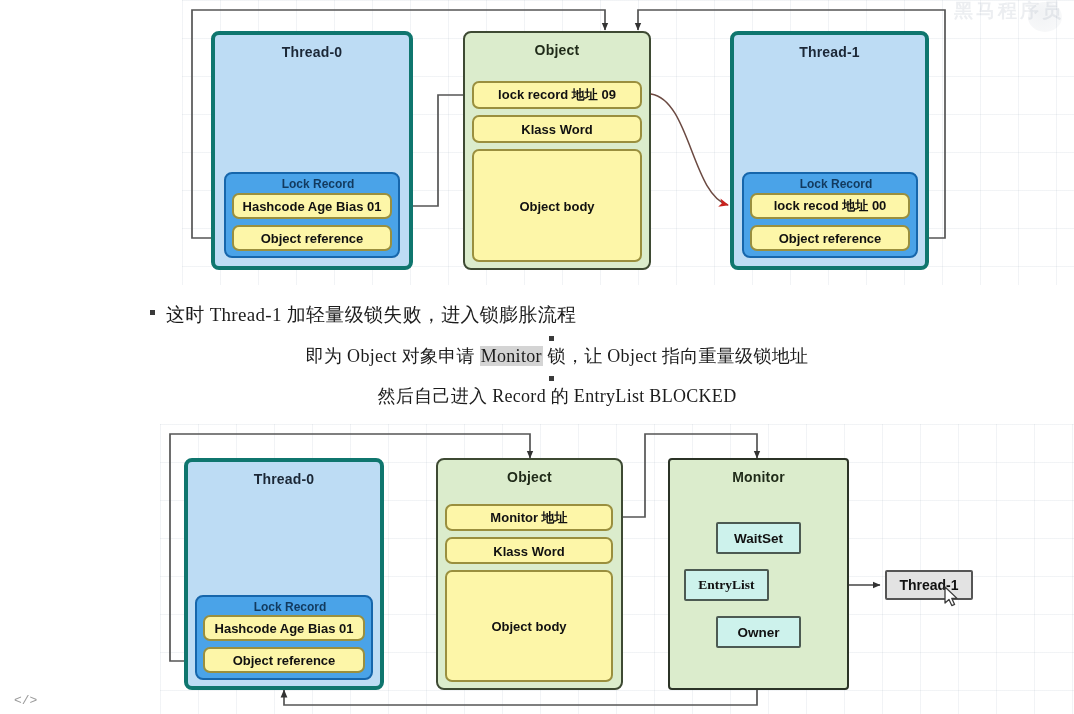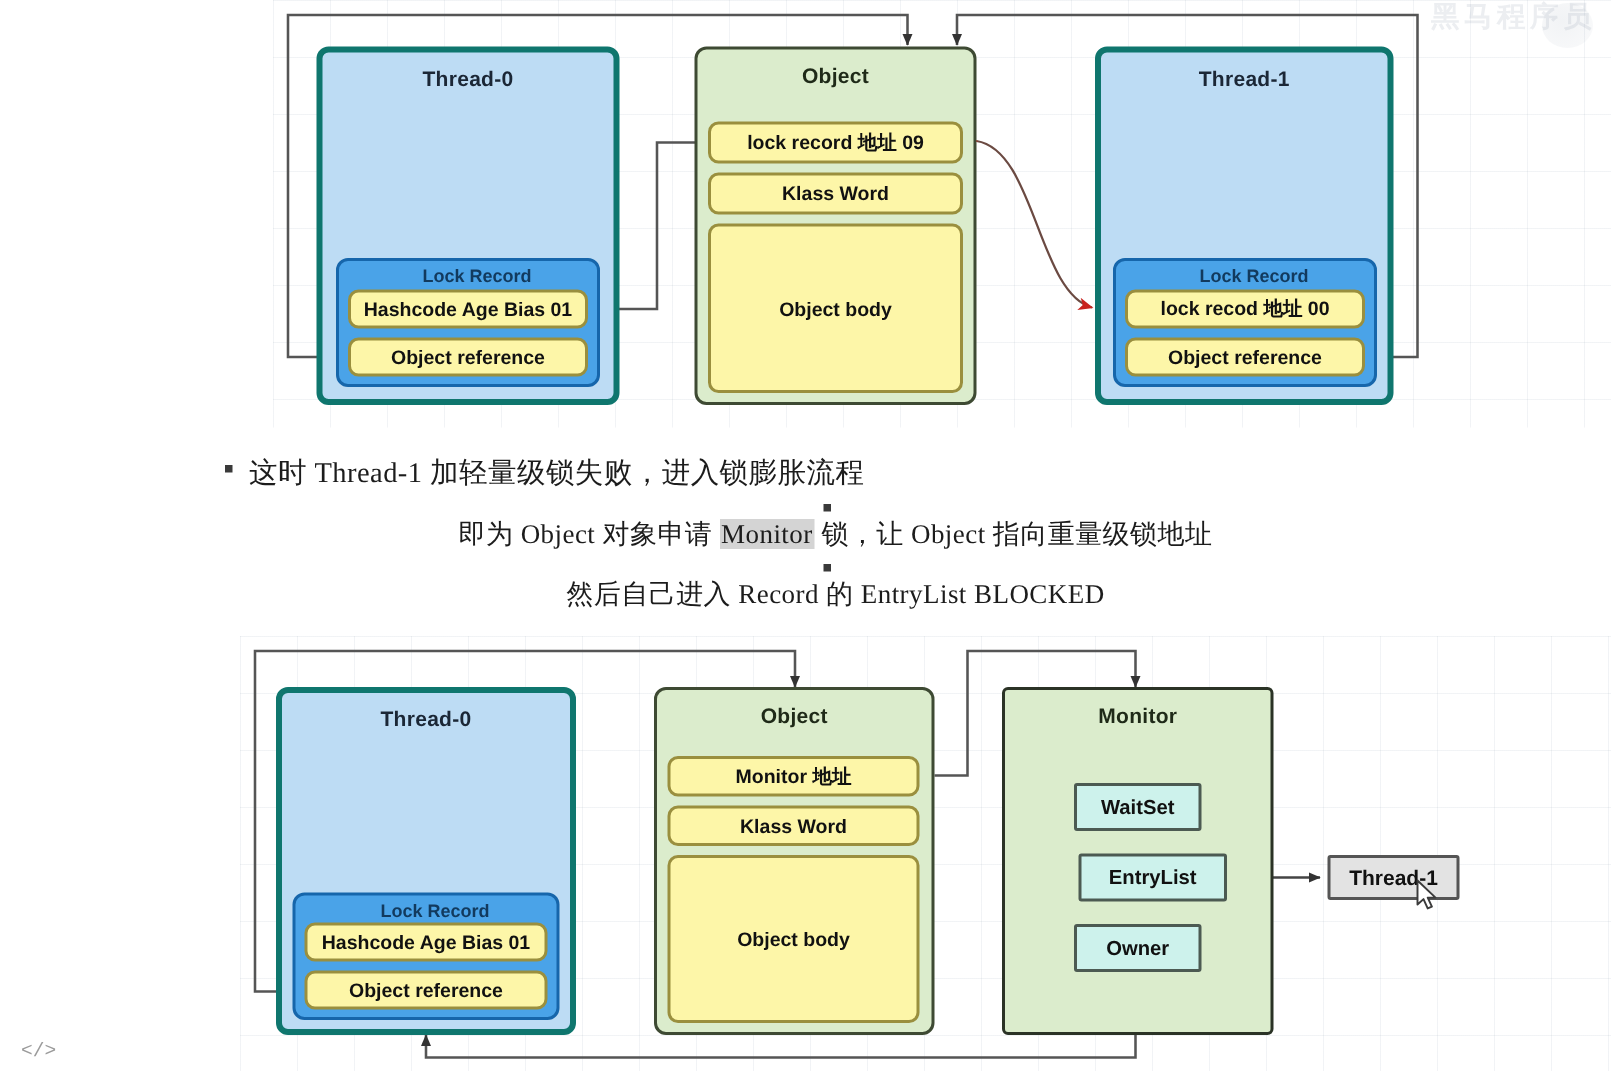--- a/index.html
+++ b/index.html
@@ -276,7 +276,7 @@
   <div class="box cyan-slot" style="left:716px; top:522px; width:85px; height:32px;">
     <div class="slot-label">WaitSet</div>
   </div>
-  <div class="box cyan-slot" style="left:719px; top:569px; width:99px; height:32px;">
+  <div class="box cyan-slot" style="left:684px; top:569px; width:85px; height:32px;font-family:Liberation Serif, serif;">
     <div class="slot-label">EntryList</div>
   </div>
   <div class="box cyan-slot" style="left:716px; top:616px; width:85px; height:32px;">

